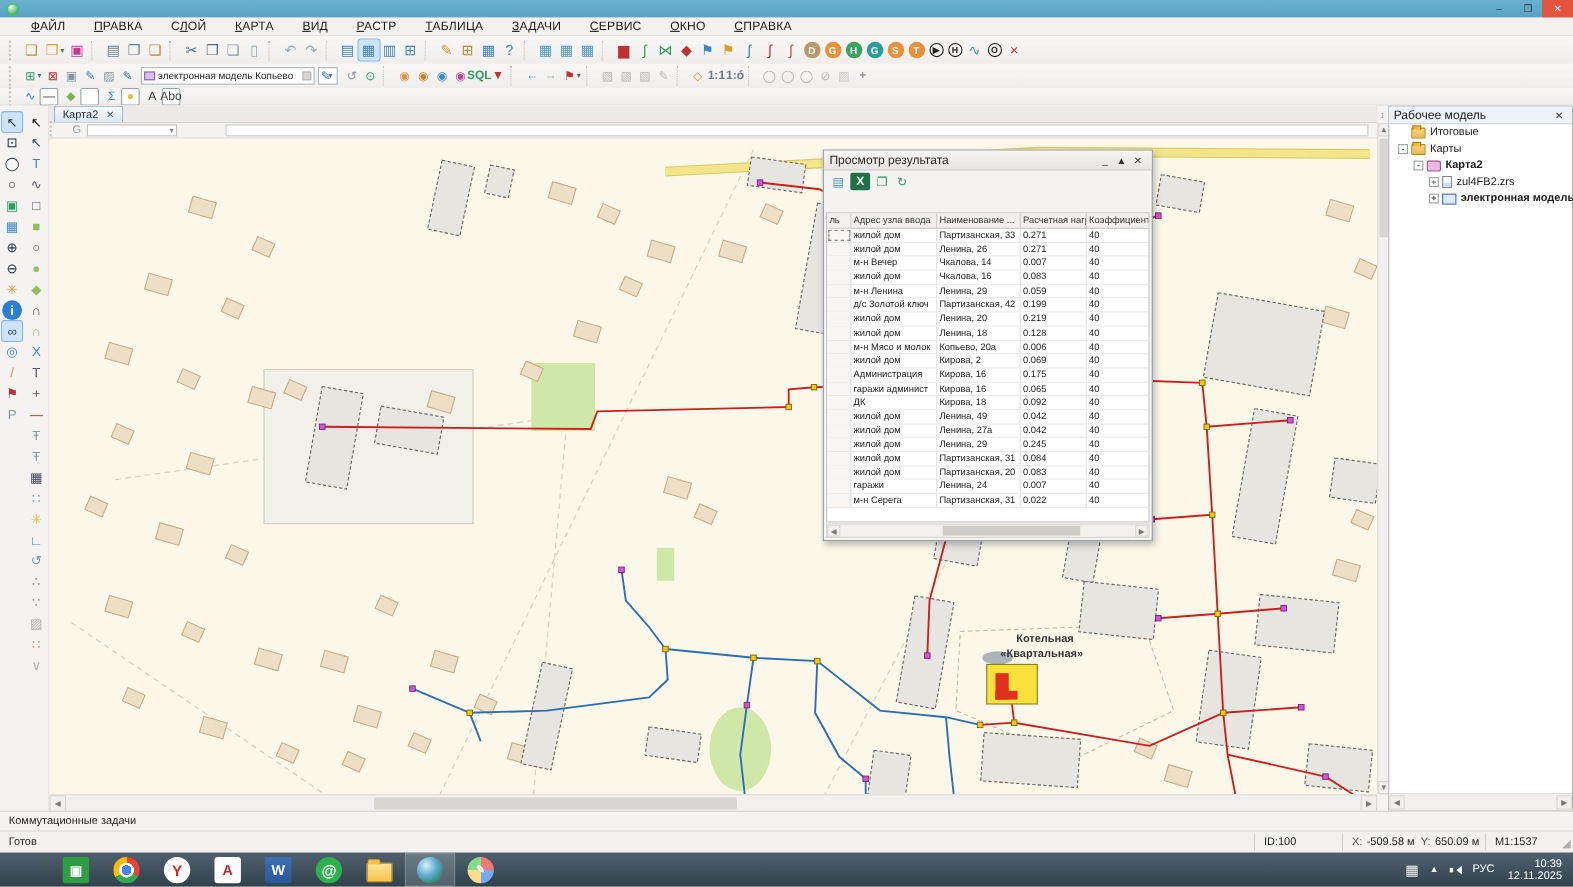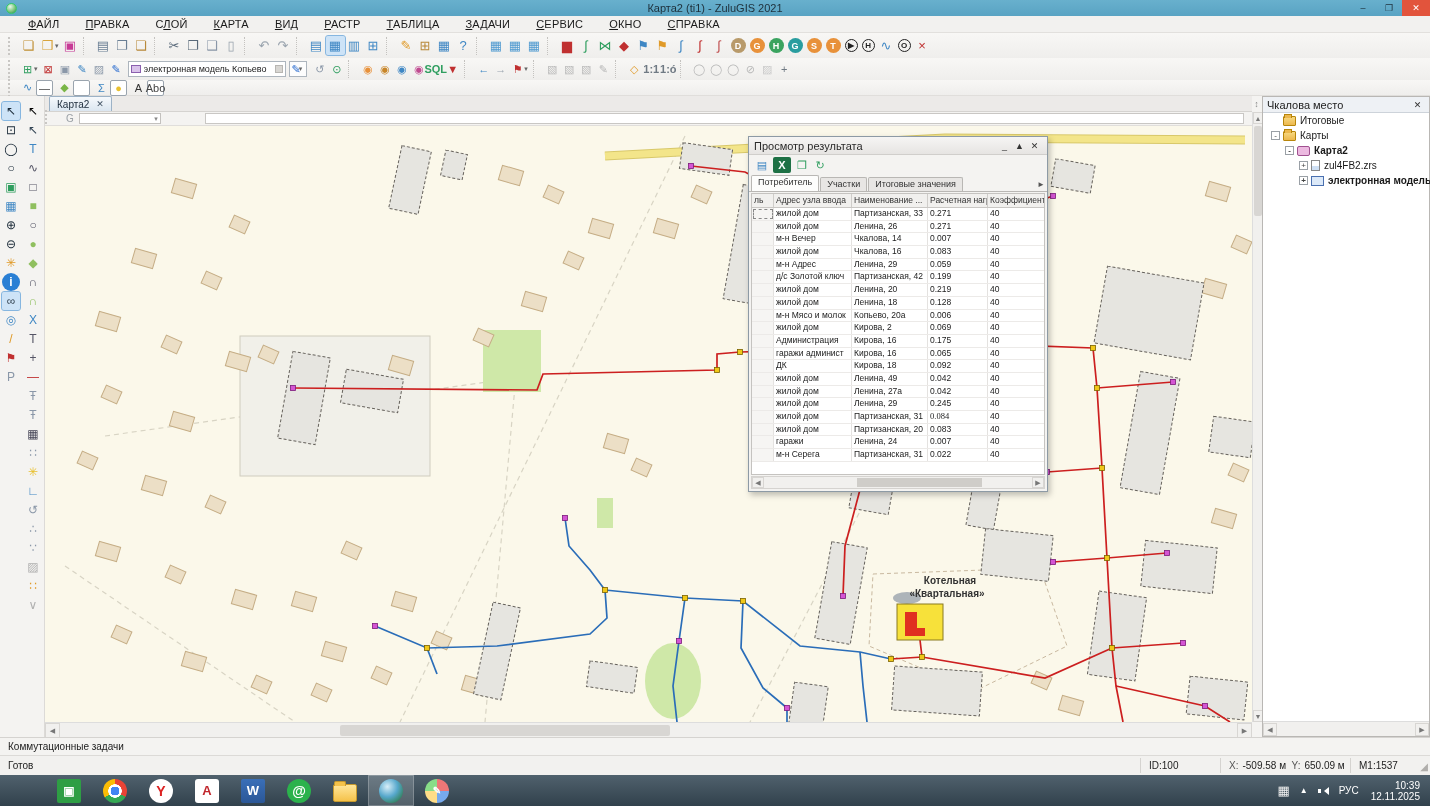--- a/index.html
+++ b/index.html
@@ -154,7 +154,6 @@
 
 <div id="titlebar">
   <div id="app-icon"></div>
-  <div id="title-text">Карта2 (ti1) - ZuluGIS 2021</div>
   <div id="winbtns">
     <div class="wbtn">–</div>
     <div class="wbtn">❐</div>

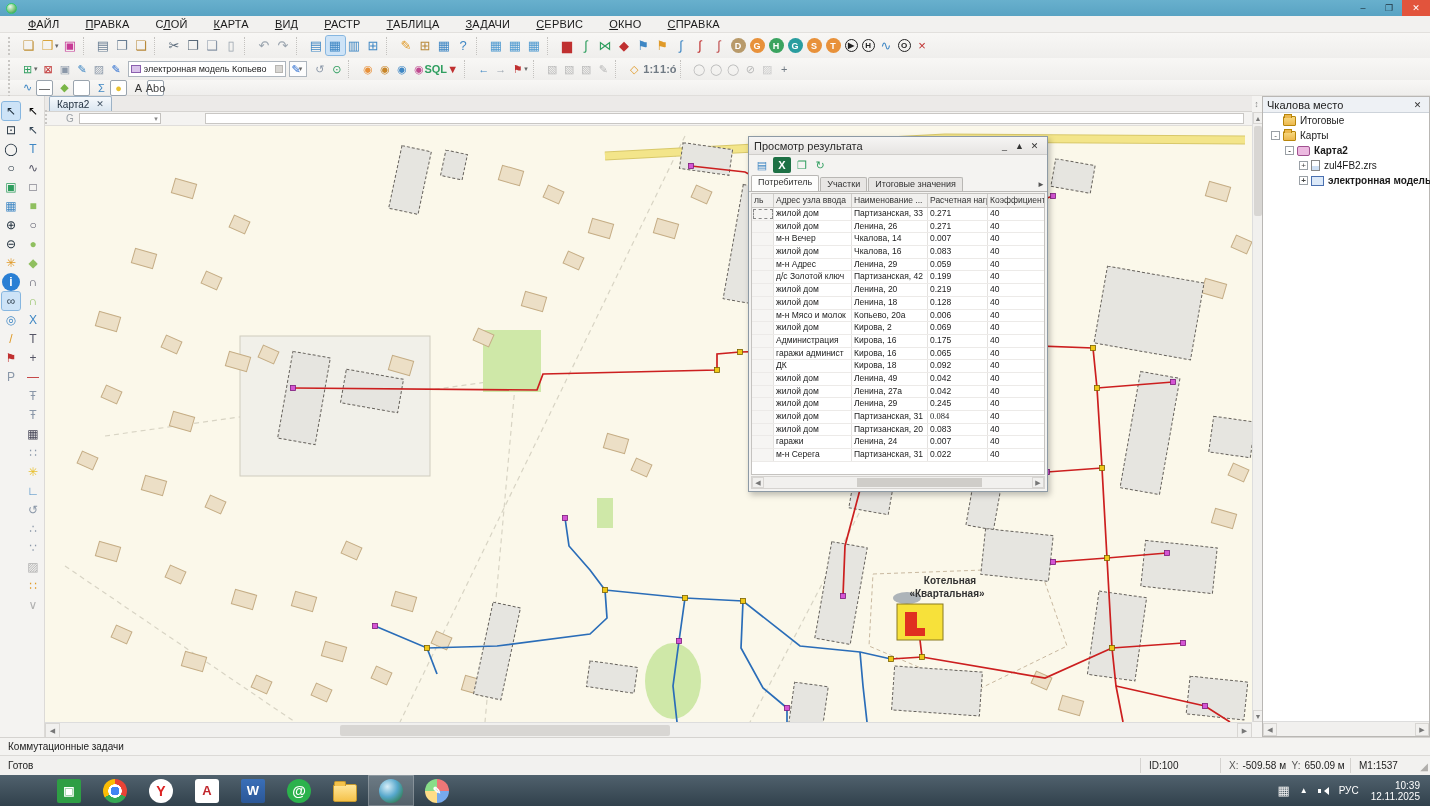--- a/index.html
+++ b/index.html
@@ -727,7 +727,7 @@
 
 <div id="wspanel">
   <div id="wshead">
-    <span class="wtitle">Чкалова место</span>
+    <span class="wtitle">Рабочее модель</span>
     <span class="dbtn">✕</span>
   </div>
   <div id="wstree">

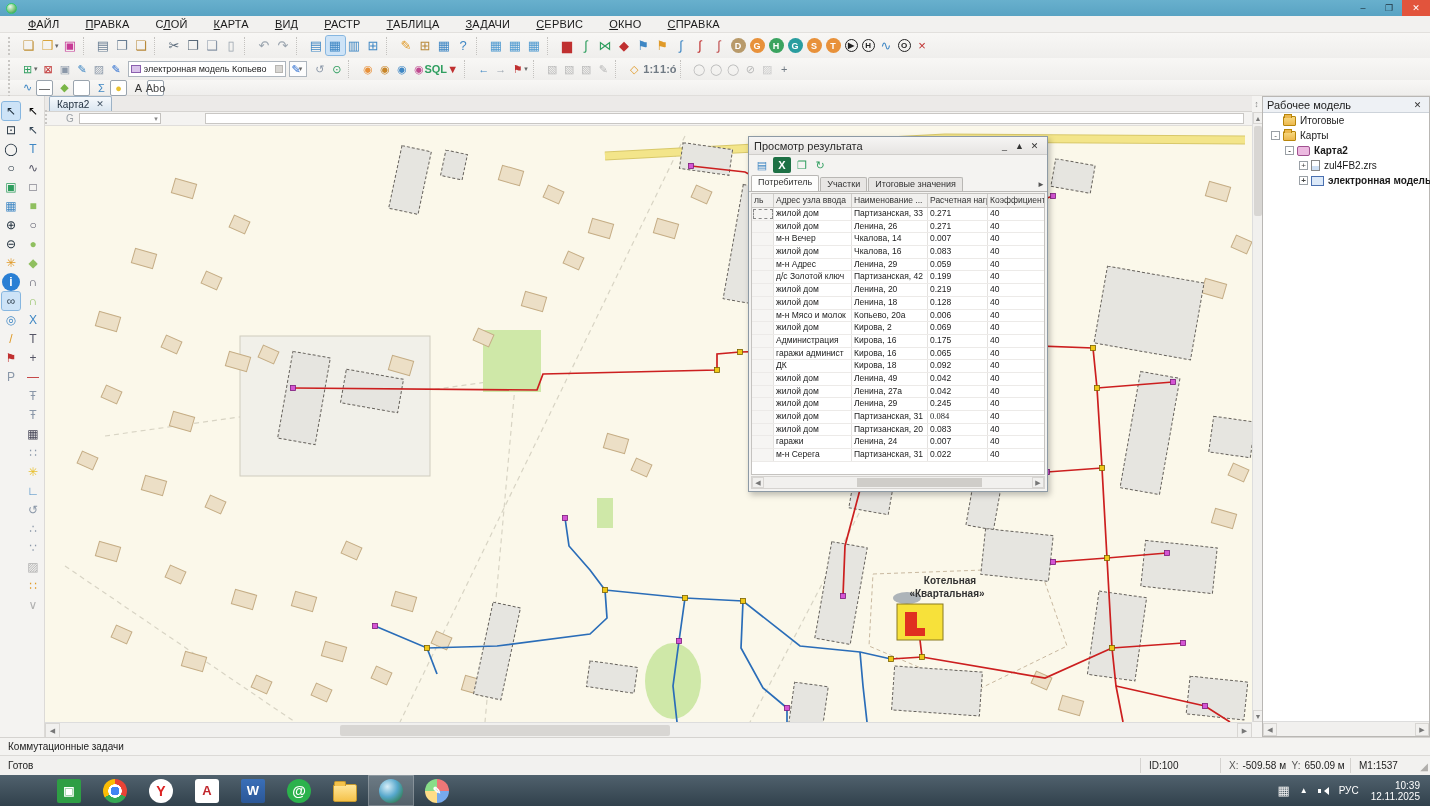--- a/index.html
+++ b/index.html
@@ -561,12 +561,6 @@
       <span class="ic" style="color: rgb(47, 158, 95);">❐</span>
       <span class="ic" style="color: rgb(47, 158, 95);">↻</span>
     </div>
-  <div id="dtabs">
-    <span class="dtab active">Потребитель</span>
-      <span class="dtab">Участки</span>
-      <span class="dtab">Итоговые значения</span>
-      <span id="dtab-more">►</span>
-  </div>
   <div id="dgrid">
     <div class="ghead">
         <div class="gc" style="width: 22px;">ль</div>

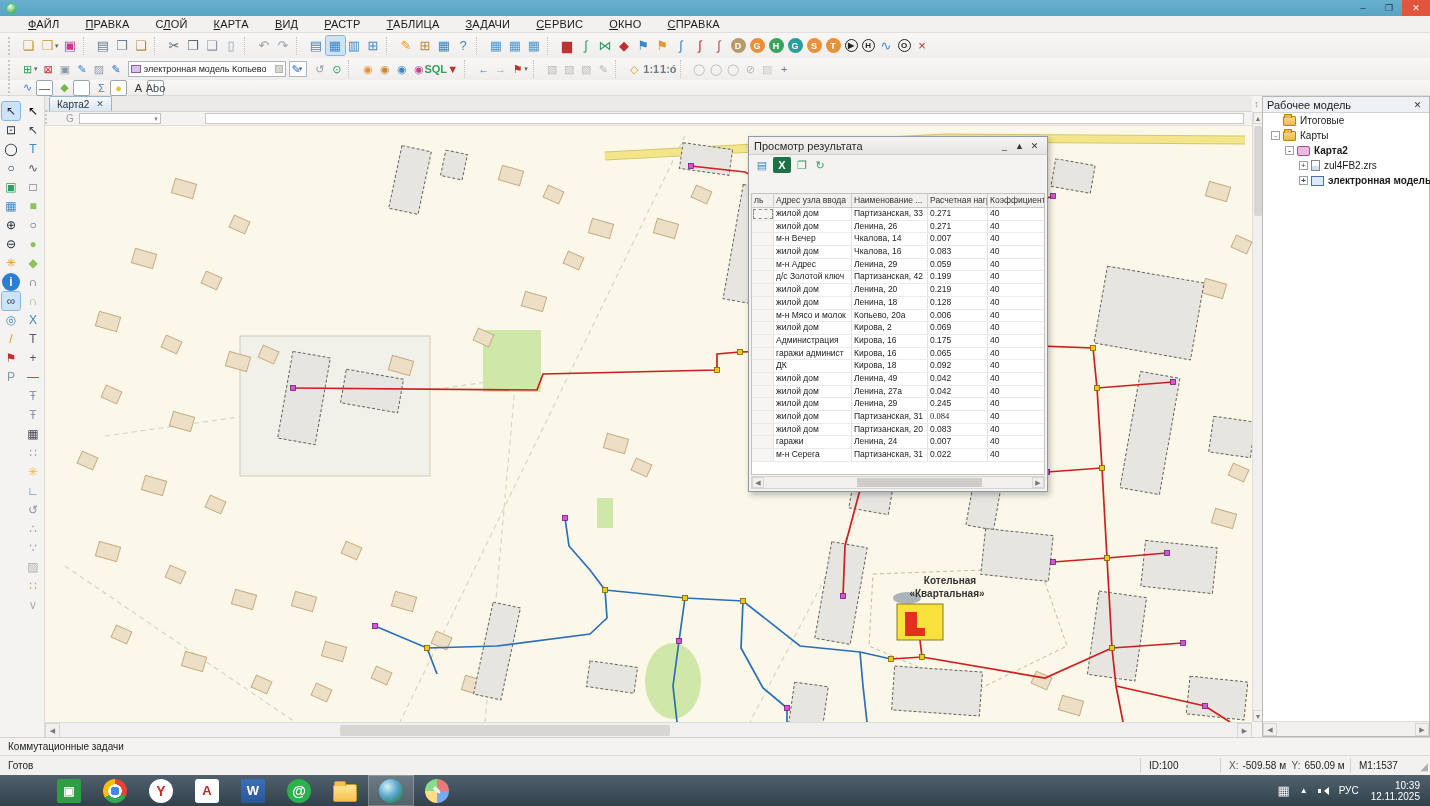--- a/index.html
+++ b/index.html
@@ -600,7 +600,7 @@
         </div>
         <div class="grow">
           <div class="gc sel0" style="width: 22px;"></div>
-          <div class="gc" style="width: 78px;">м-н Адрес</div>
+          <div class="gc" style="width: 78px;">м-н Ленина</div>
           <div class="gc" style="width: 76px;">Ленина, 29</div>
           <div class="gc" style="width: 60px;">0.059</div>
           <div class="gc" style="width: 58px;">40</div>

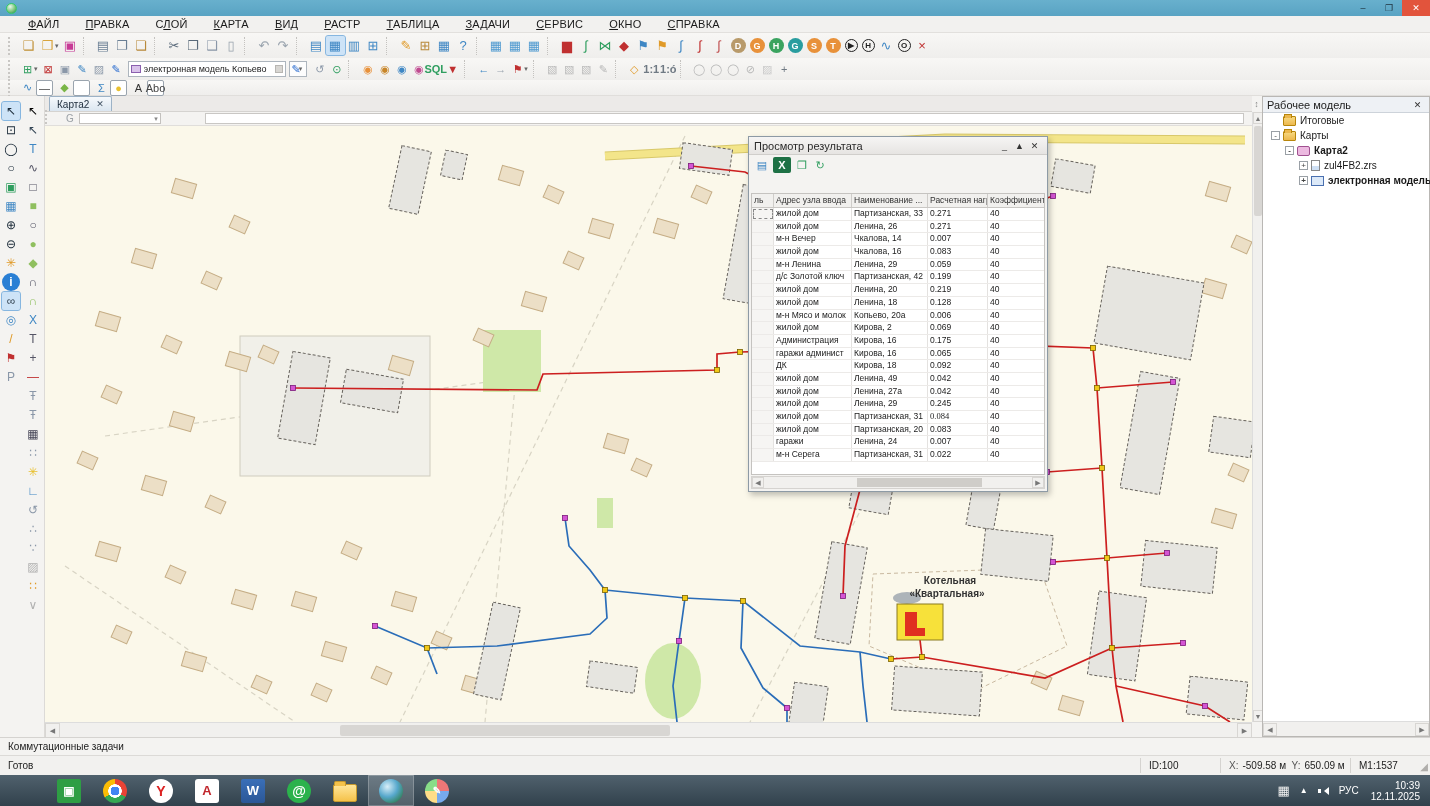--- a/index.html
+++ b/index.html
@@ -686,7 +686,7 @@
           <div class="gc sel0" style="width: 22px;"></div>
           <div class="gc" style="width: 78px;">жилой дом</div>
           <div class="gc" style="width: 76px;">Партизанская, 31</div>
-          <div class="gc" style="width: 60px; font-family: Liberation Serif, serif;">0.084</div>
+          <div class="gc" style="width: 60px;">0.084</div>
           <div class="gc" style="width: 58px;">40</div>
         </div>
         <div class="grow">

